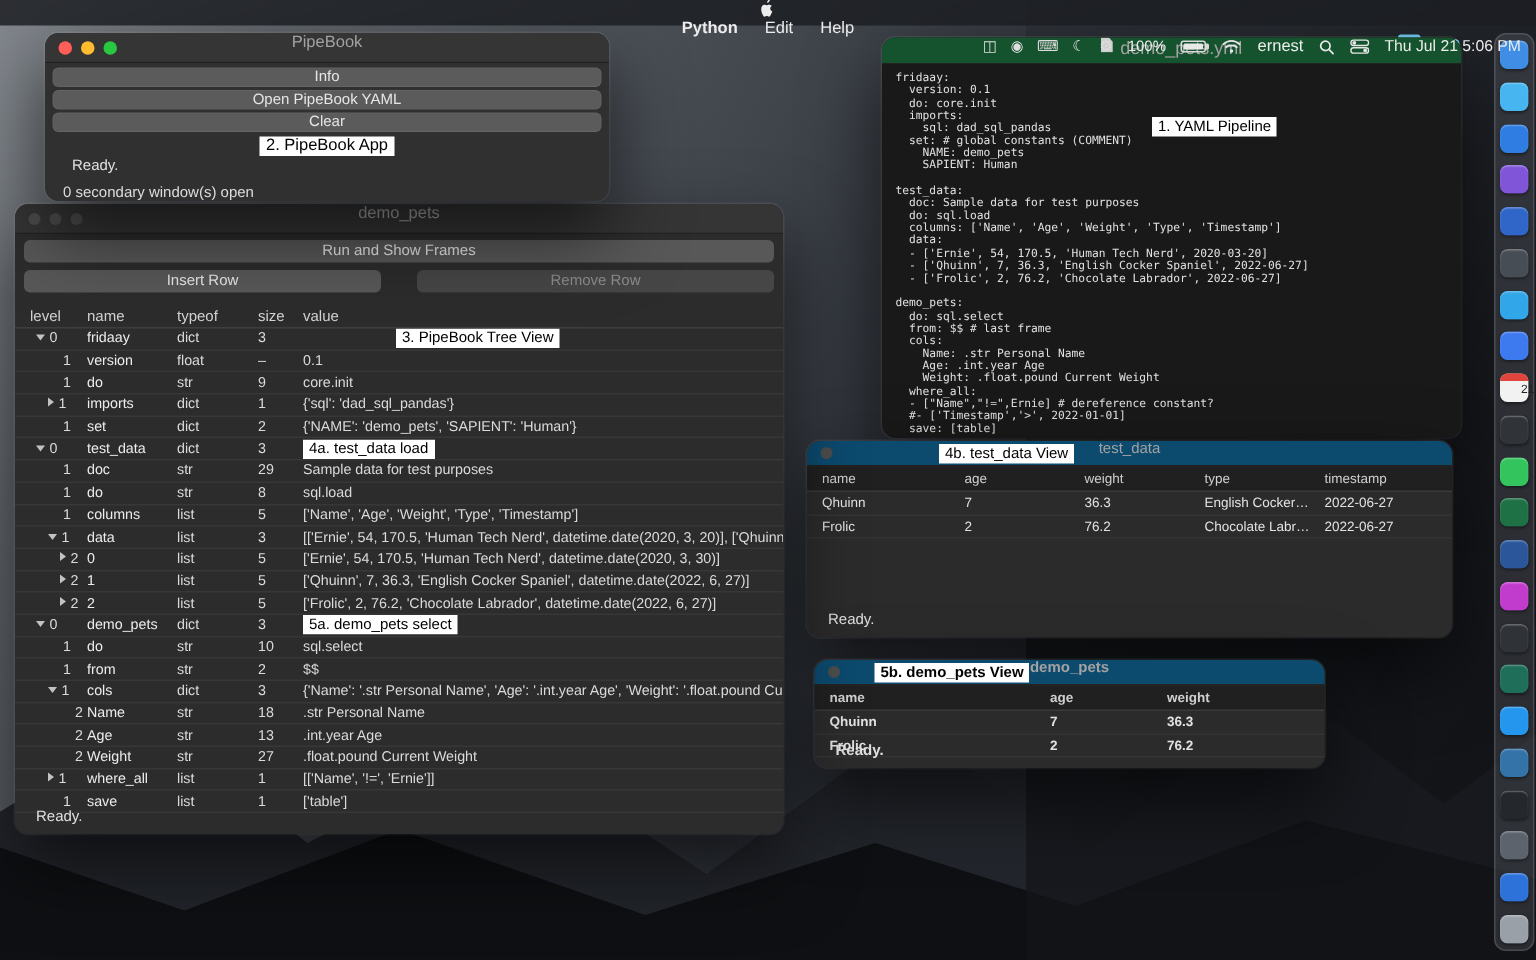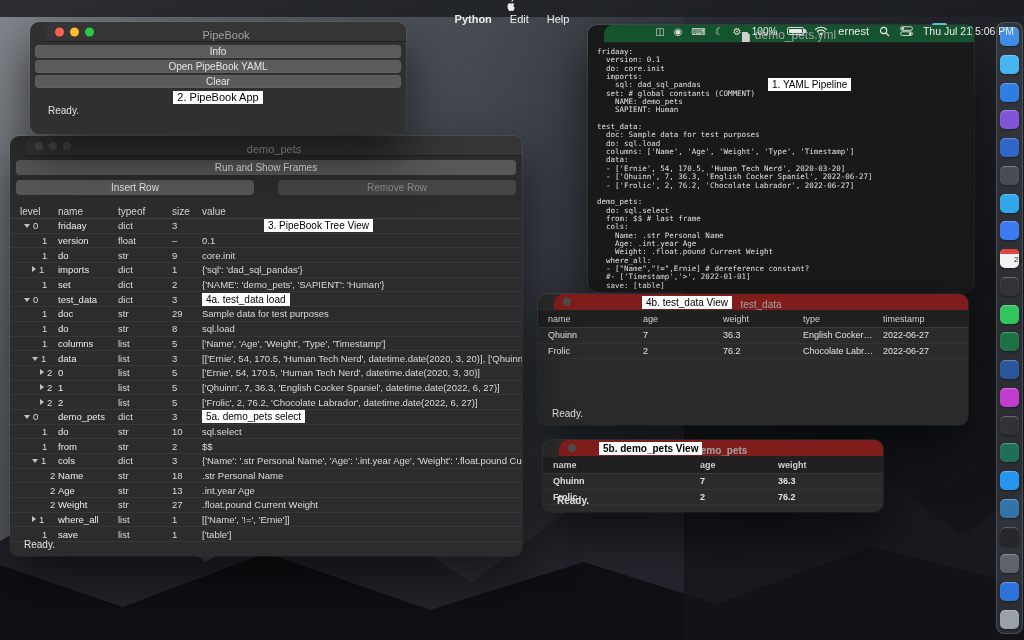--- a/index.html
+++ b/index.html
@@ -30,7 +30,7 @@
 
   
   .window{position:absolute;border-radius:9px;box-shadow:0 22px 50px rgba(0,0,0,.6),0 0 0 1px rgba(255,255,255,.09);background:#2b2b2b;color:#e4e4e4;}
-  .titlebar{position:relative;height:20px;display:flex;align-items:flex-end;justify-content:center;font-size:11px;color:#a2a2a2;background:#353535;border-radius:9px 9px 0 0;border-bottom:1px solid #222;margin-left:16px;}
+  .titlebar{position:relative;height:20px;display:flex;align-items:flex-start;justify-content:center;font-size:11px;color:#a2a2a2;background:#353535;border-radius:9px 9px 0 0;border-bottom:1px solid #222;}
   .lights{position:absolute;left:9px;top:50%;transform:translateY(-50%);display:flex;gap:6px;}
   .light{width:9px;height:9px;border-radius:50%;}
   .light.red{background:#ff5f57;}.light.yellow{background:#febc2e;}.light.green{background:#28c840;}

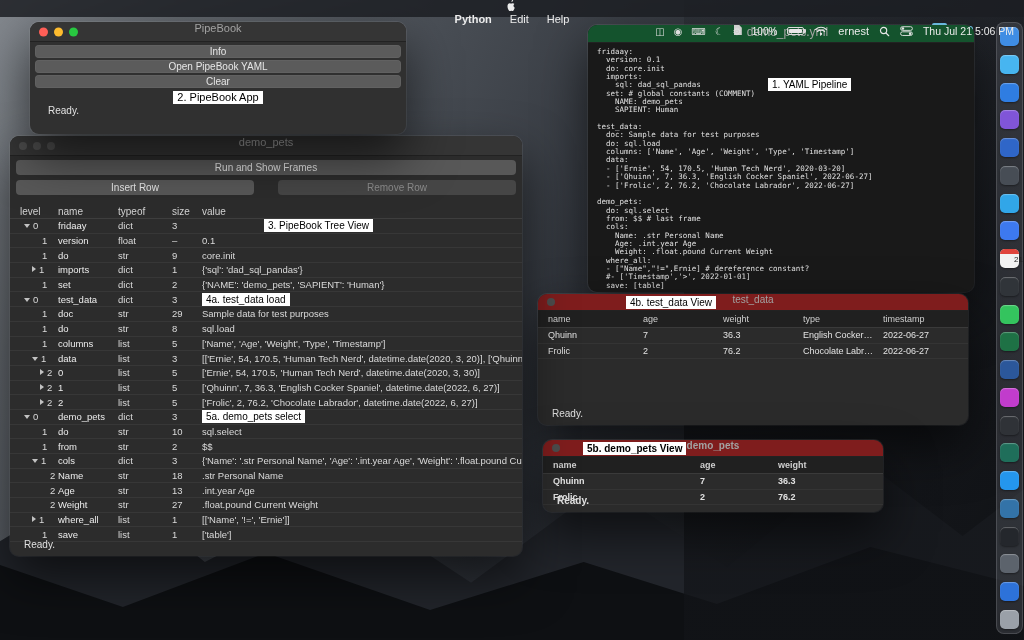--- a/index.html
+++ b/index.html
@@ -203,6 +203,7 @@
   <div class="pb-btn">Clear</div>
   <span class="callout pb-callout">2. PipeBook App</span>
   <div class="pb-status">Ready.</div>
+  <div class="pb-note">0 secondary window(s) open</div>
 </div>
 
 <div class="window" id="treewin">

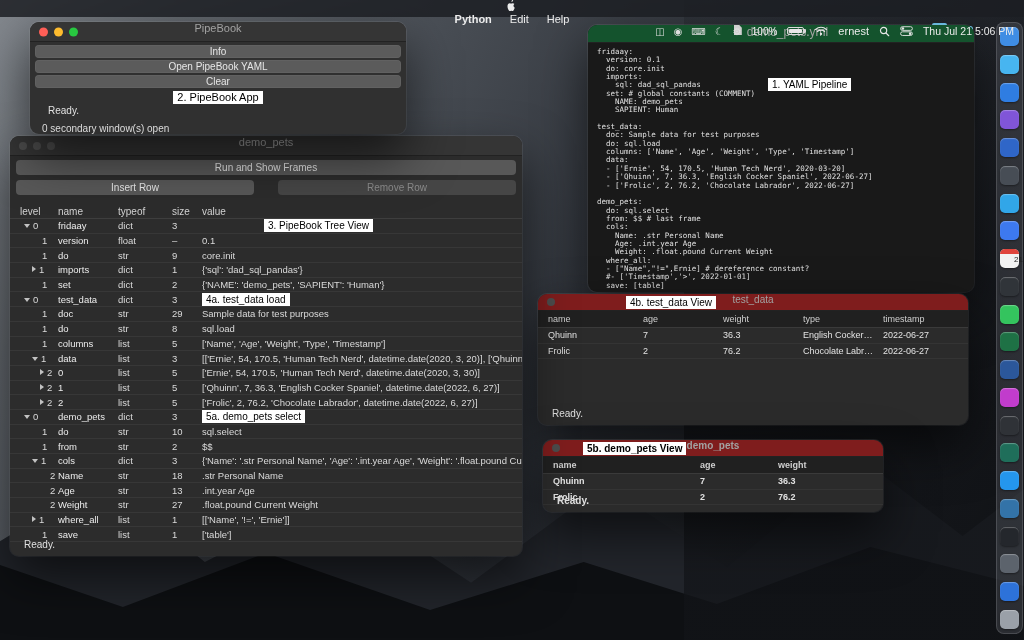--- a/index.html
+++ b/index.html
@@ -74,7 +74,7 @@
   
   #tdwin{left:538px;top:294px;width:430px;height:131px;background:#2b2b2b;z-index:8;}
   #dpwin{left:543px;top:440px;width:340px;height:72px;background:#2b2b2b;z-index:8;font-weight:bold;}
-  #tdwin .titlebar,#dpwin .titlebar{height:17px;font-size:10px;background:#7f1d1d;}
+  #tdwin .titlebar,#dpwin .titlebar{height:17px;font-size:10px;background:#0c4a6e;}
   .dhead{display:grid;padding-left:10px;height:17px;align-items:center;background:#202020;font-size:9px;color:#cfcfcf;border-bottom:1px solid #3a3a3a;}
   .grid5{grid-template-columns:95px 80px 80px 80px 1fr;}
   .grid3{grid-template-columns:147px 78px 1fr;}

